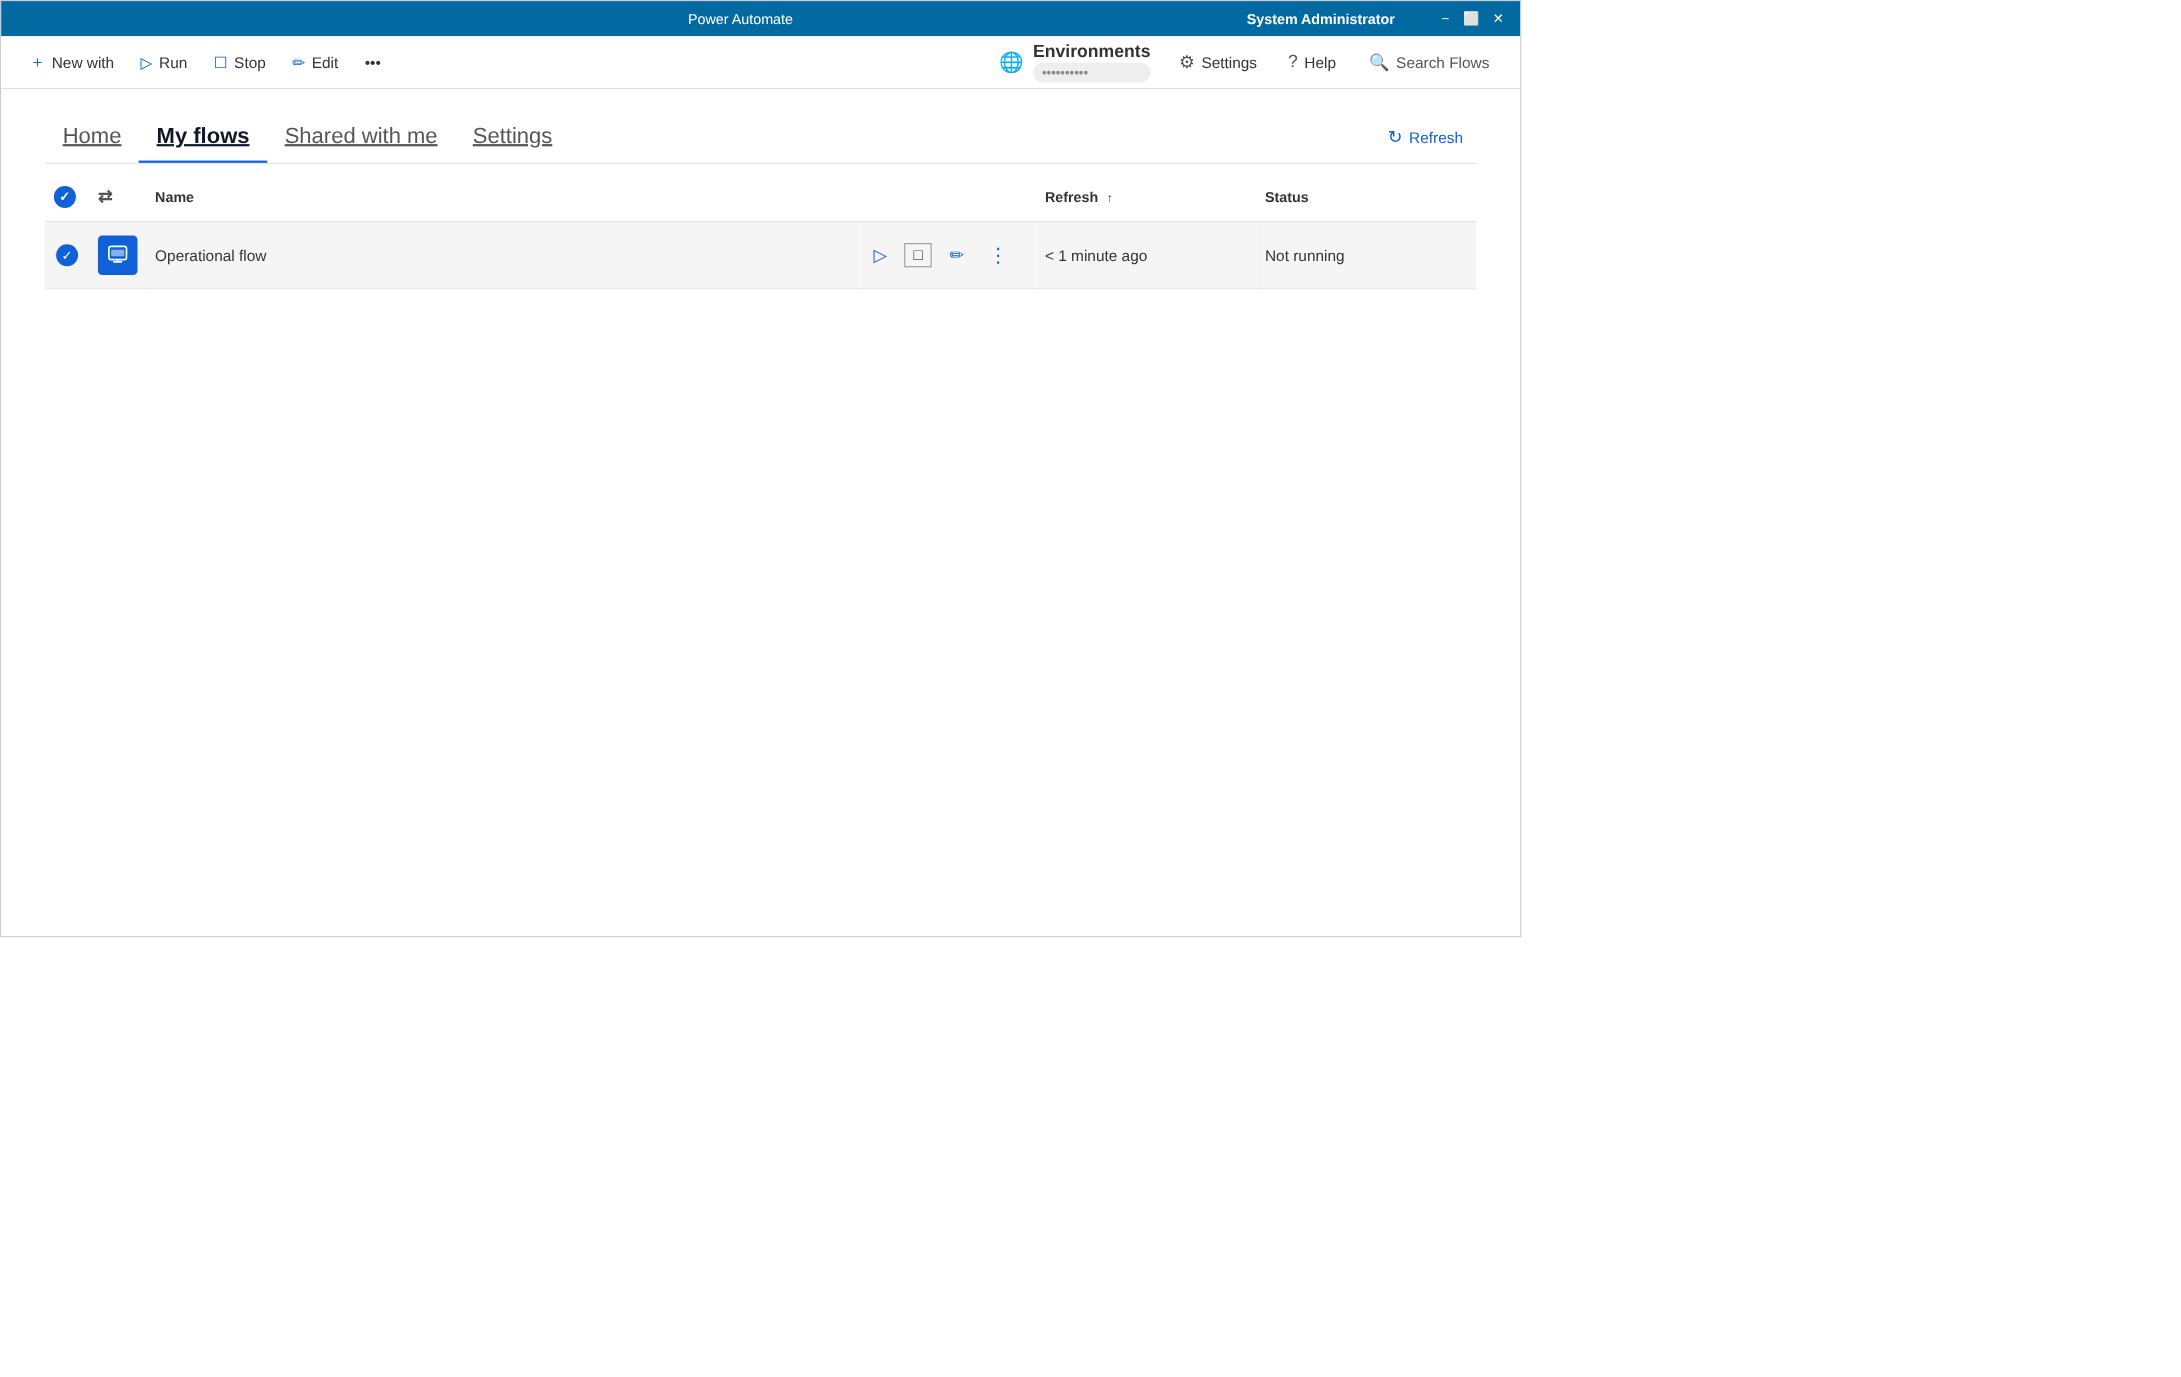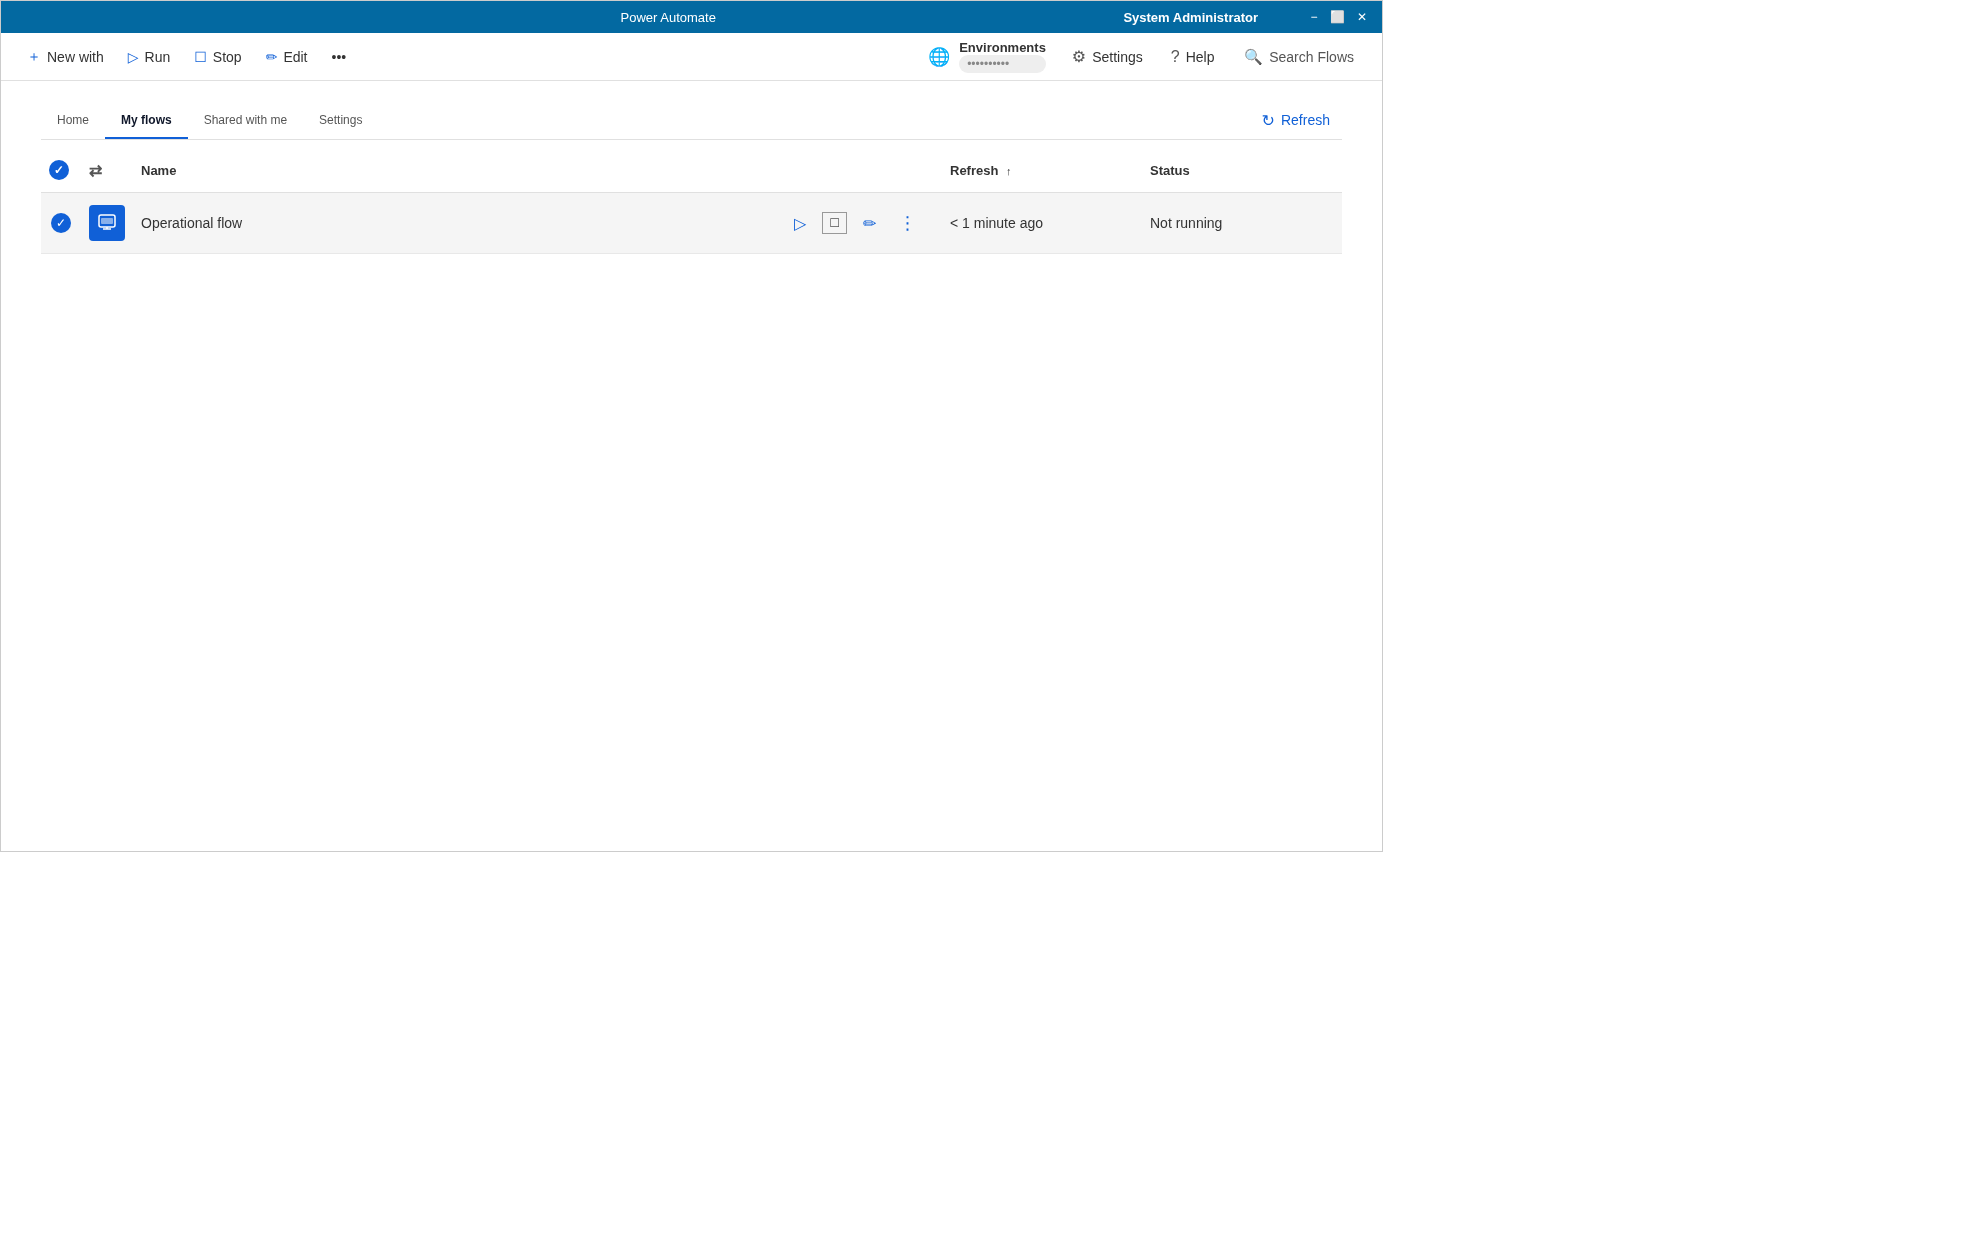--- a/index.html
+++ b/index.html
@@ -33,7 +33,7 @@
     #title-bar .user-info {
       font-size: 13px;
       font-weight: 600;
-      margin-right: 32px;
+      margin-right: 22px;
     }
     #title-bar .window-controls {
       display: flex;

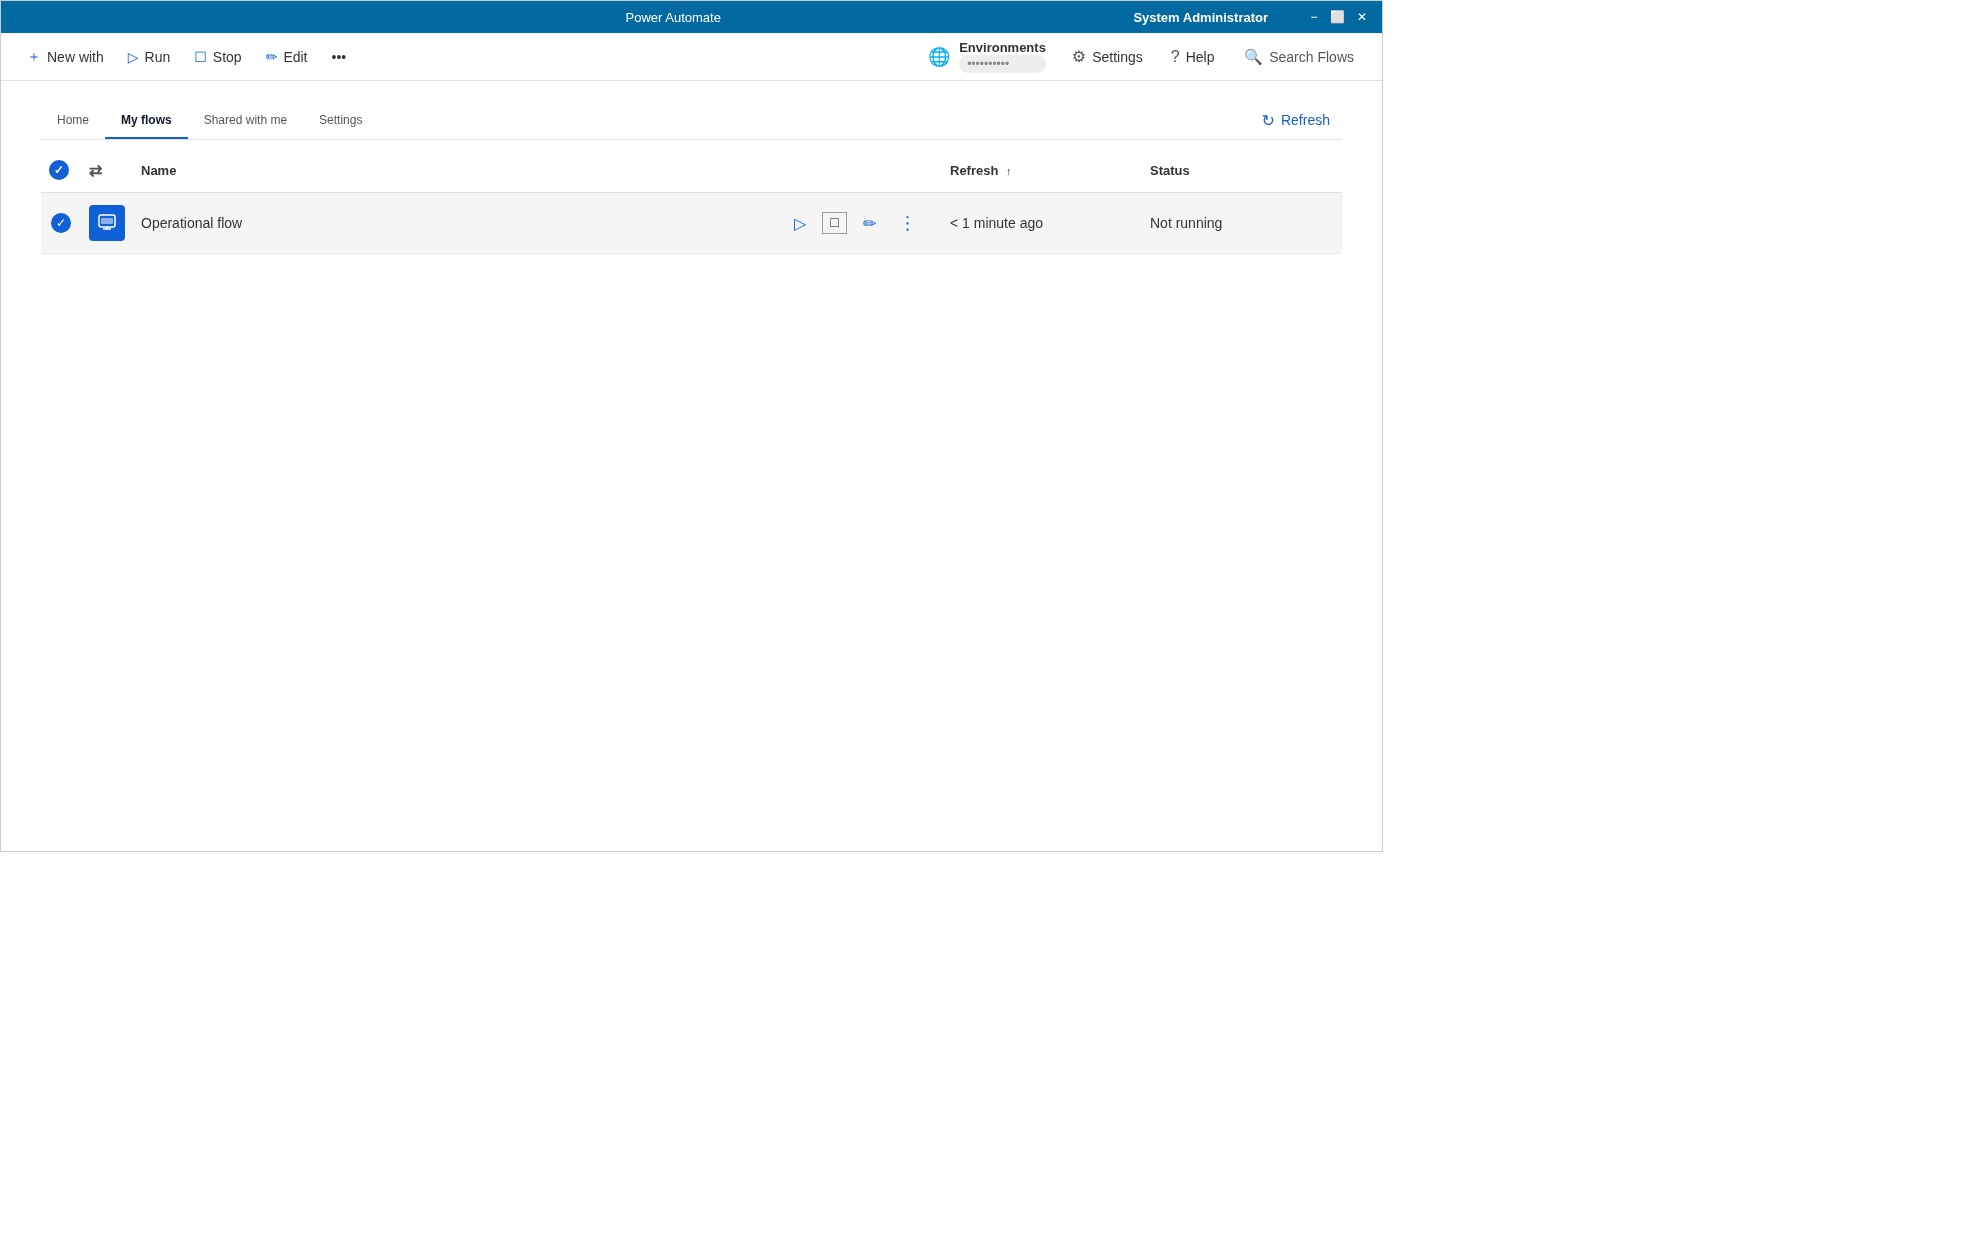--- a/index.html
+++ b/index.html
@@ -93,7 +93,7 @@
       color: #1060d7;
       font-size: 18px;
     }
-    .env-label { font-size: 13px; font-weight: 600; color: #333; }
+    .env-label { font-size: 16px; font-weight: 600; color: #333; }
     .env-value {
       font-size: 12px;
       color: #888;

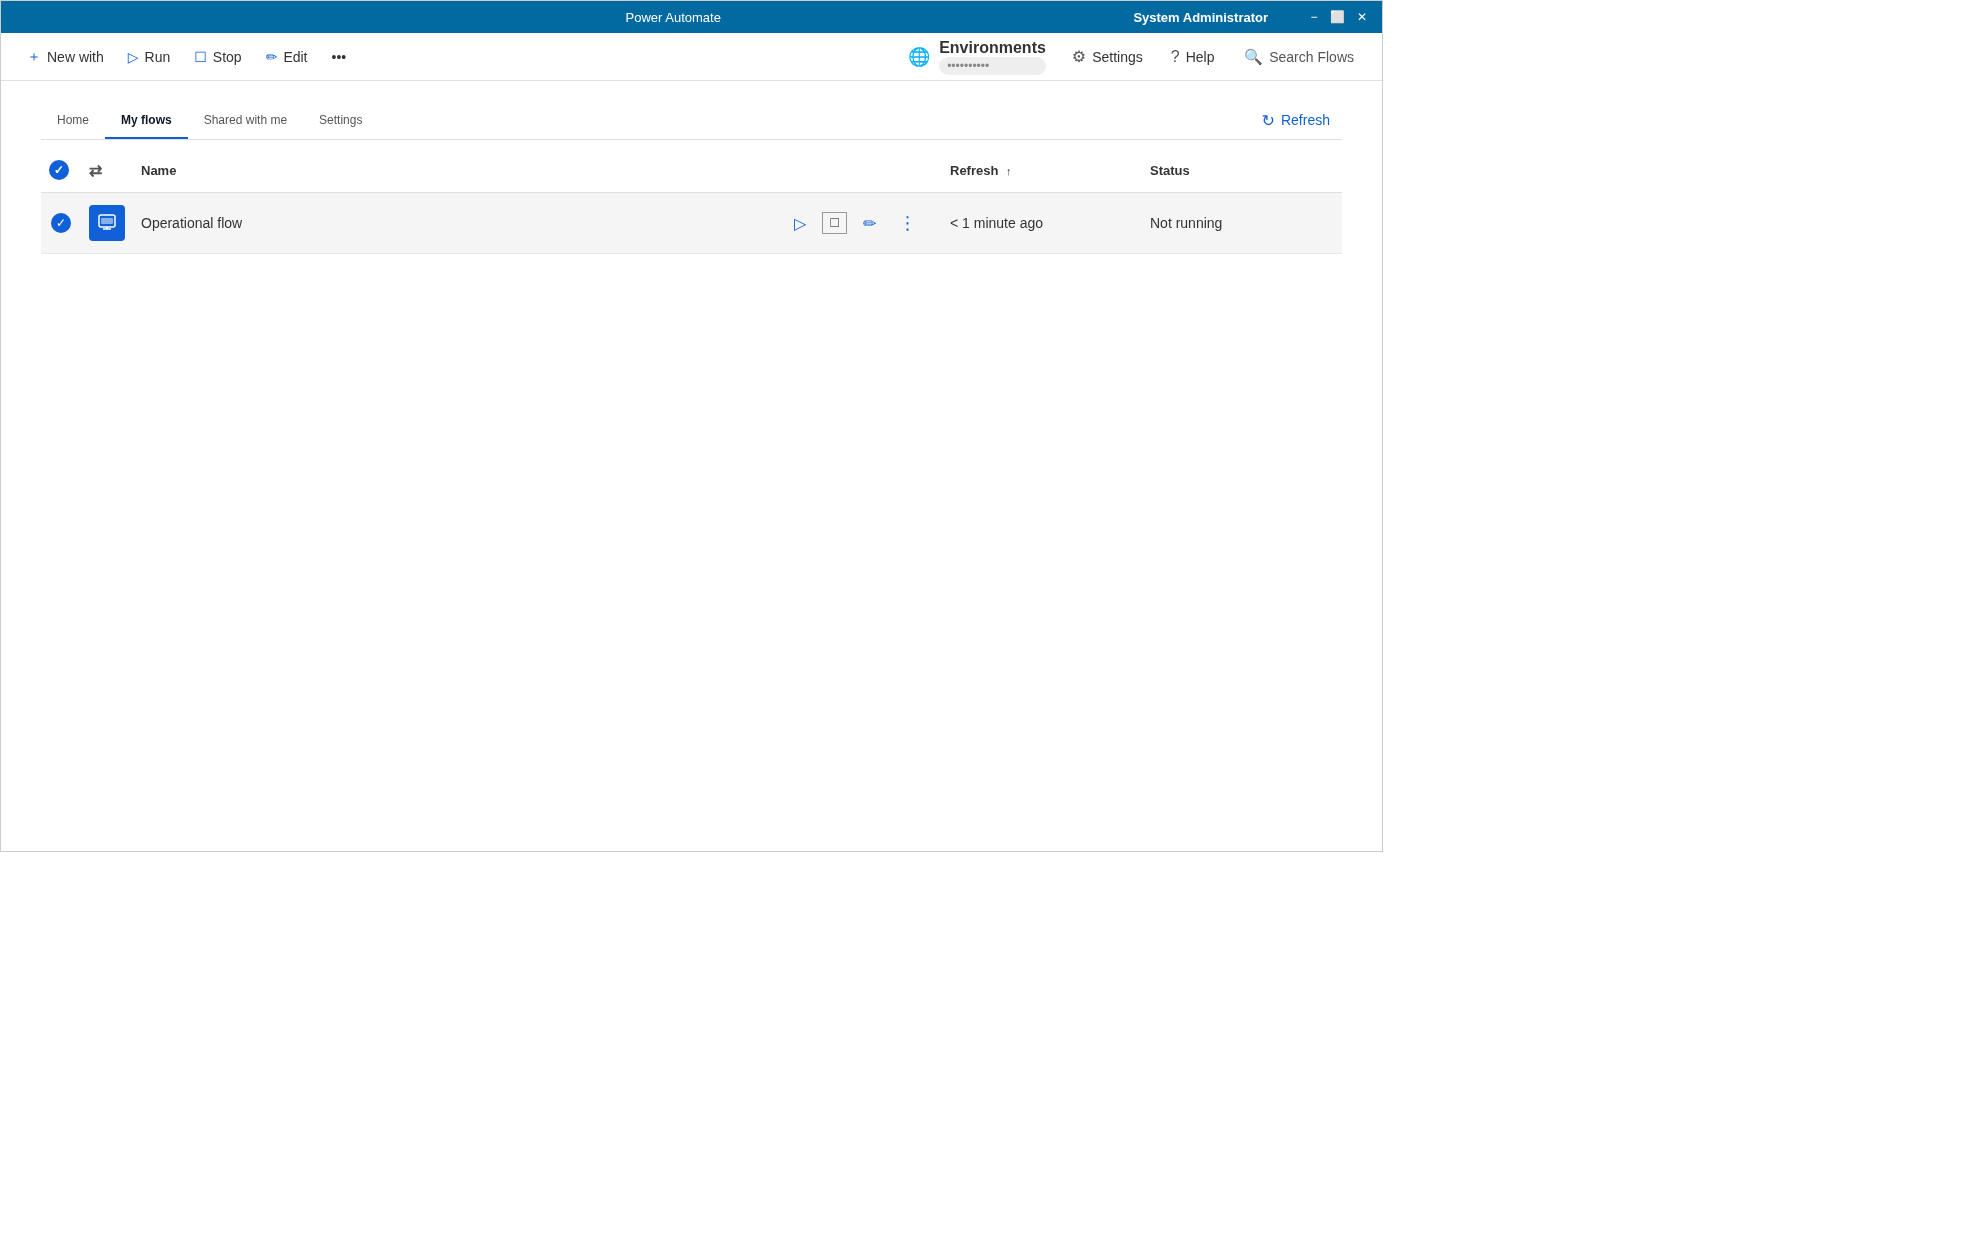--- a/index.html
+++ b/index.html
@@ -150,10 +150,11 @@
       border: none;
       background: transparent;
       cursor: pointer;
-      font-size: 12px;
+      font-size: 20px;
       color: #555;
       position: relative;
       white-space: nowrap;
+      text-decoration: underline;
     }
     .tab.active {
       color: #0f172a;

